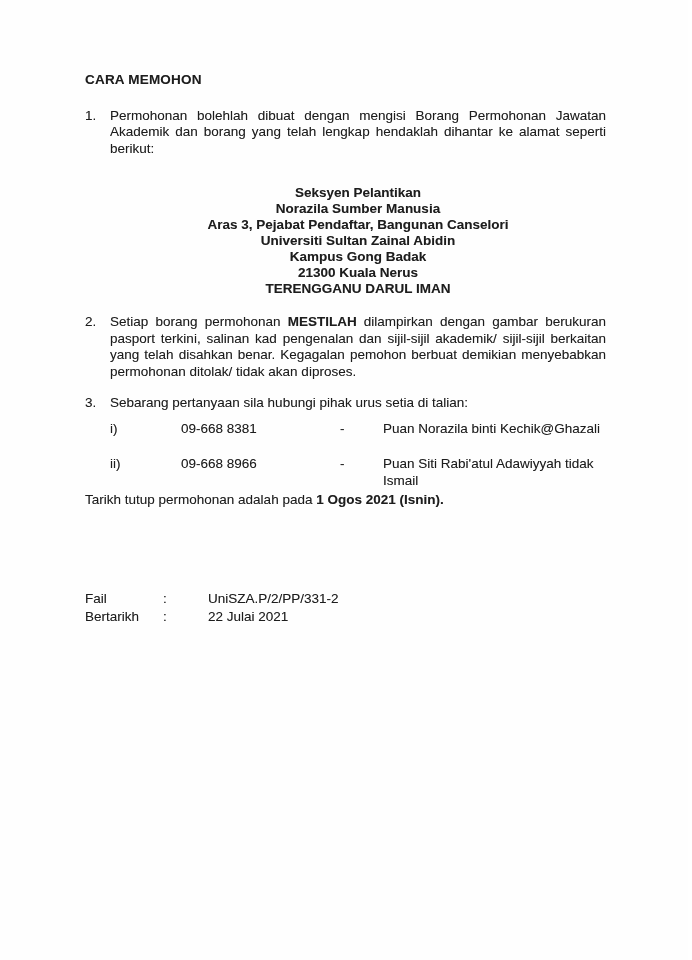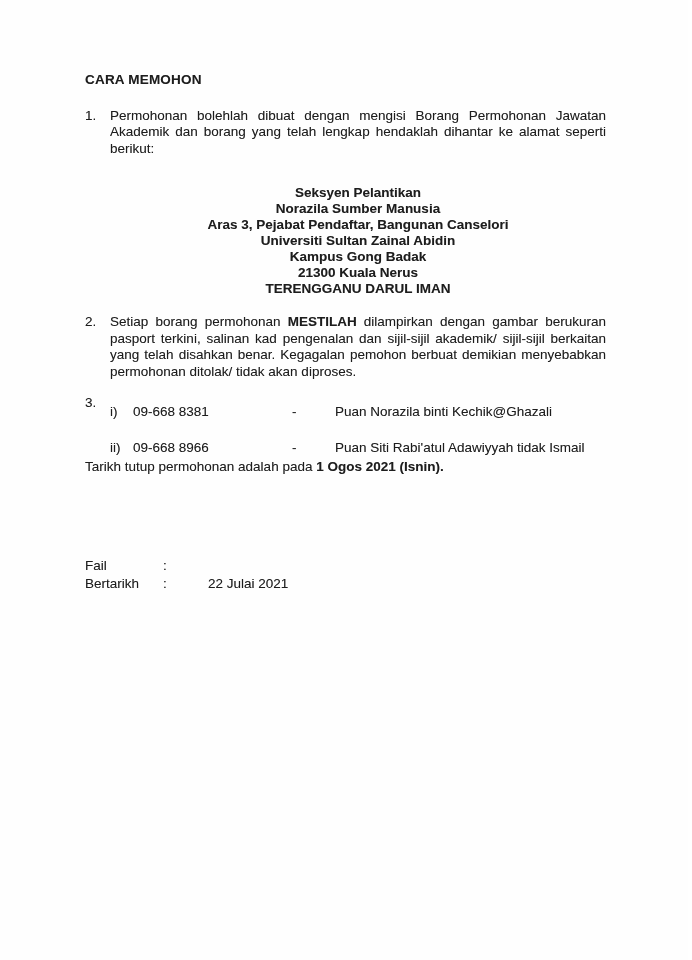--- a/index.html
+++ b/index.html
@@ -99,6 +99,7 @@
   <div class="item item-3">
     <div class="num">3.</div>
     <div class="body">
+      <p>Sebarang pertanyaan sila hubungi pihak urus setia di talian:</p>
 
       <div class="phone-row">
         <span class="c-index">i)</span>

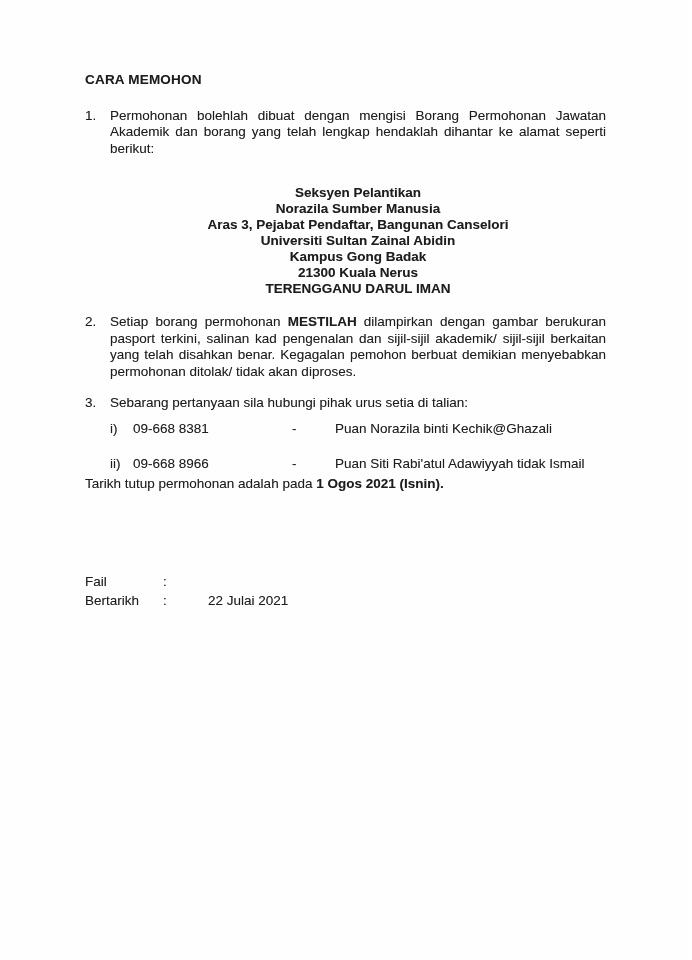--- a/index.html
+++ b/index.html
@@ -53,7 +53,7 @@
   }
   .phone-row:first-of-type { margin-top: 9px; }
   .phone-row .c-index { width: 23px; flex-shrink: 0; }
-  .phone-row .c-phone { width: 159px; flex-shrink: 0; }
+  .phone-row .c-phone { width: 159px; flex-shrink: 0; margin-left: 48px; }
   .phone-row .c-dash  { width: 43px;  flex-shrink: 0; }
   .phone-row .c-name  { flex: 1; }
 

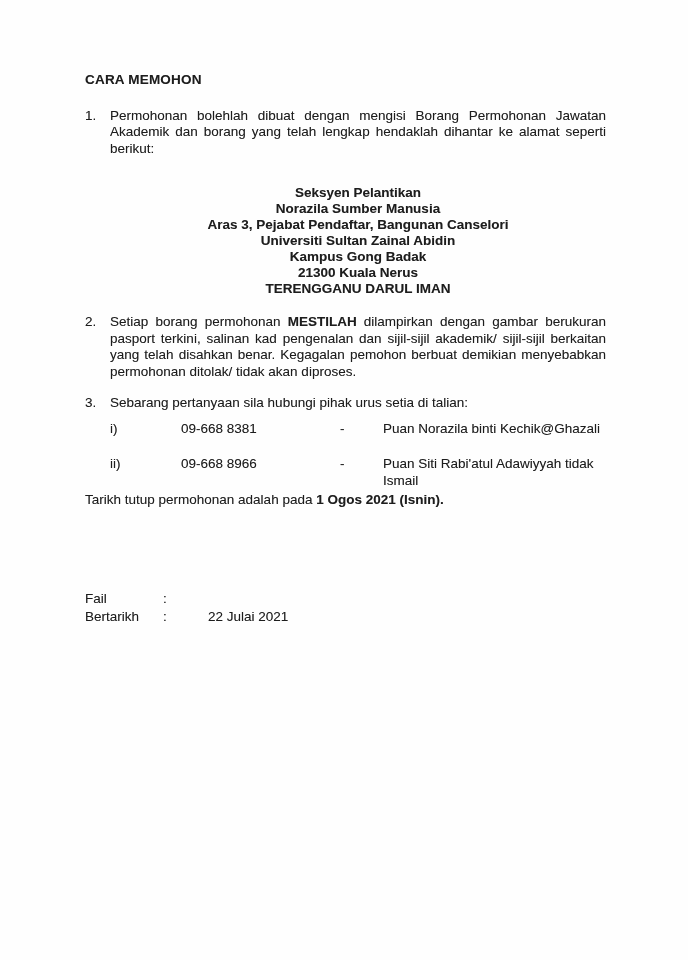--- a/index.html
+++ b/index.html
@@ -123,6 +123,7 @@
     <div class="row">
       <span class="f-label">Fail</span>
       <span class="f-colon">:</span>
+      <span class="f-value">UniSZA.P/2/PP/331-2</span>
     </div>
     <div class="row">
       <span class="f-label">Bertarikh</span>

